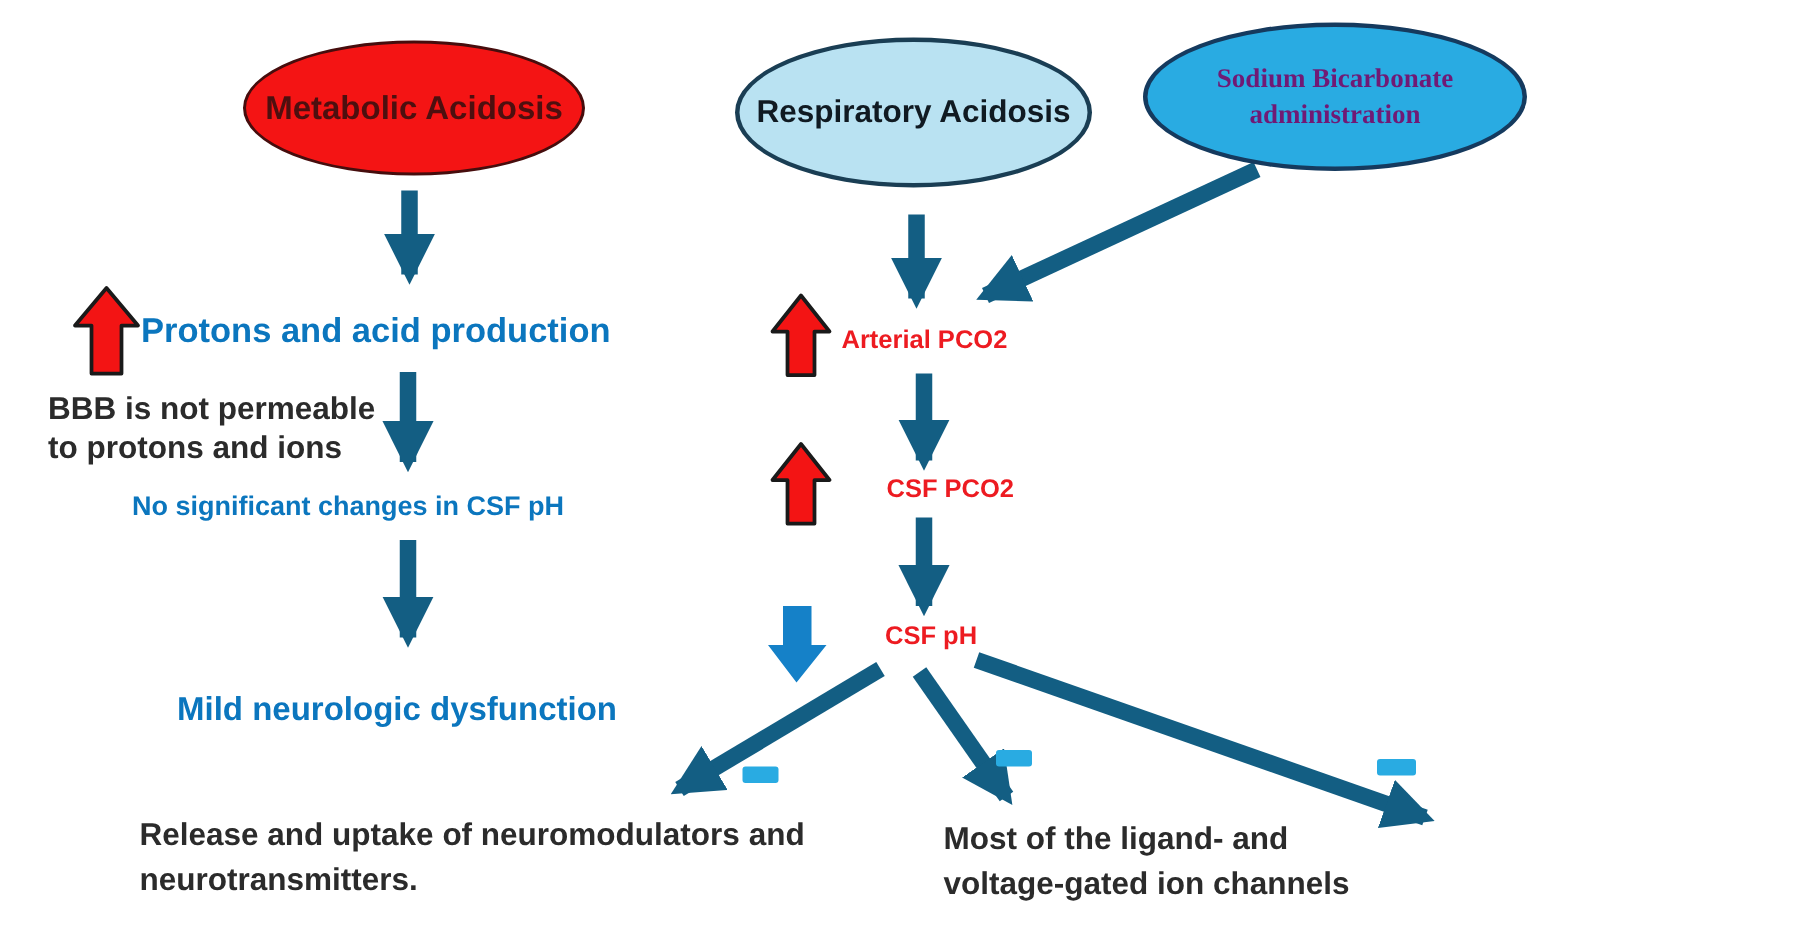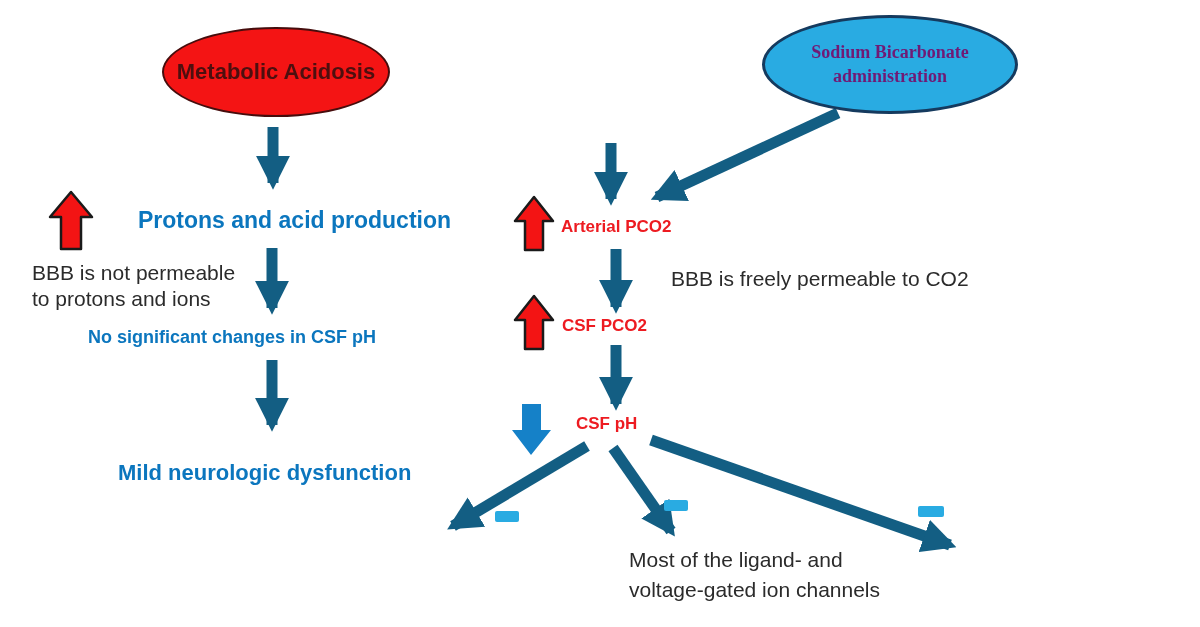--- a/index.html
+++ b/index.html
@@ -64,6 +64,7 @@
 
   <div class="node red" style="left:162px;top:27px;width:228px;height:90px;">Metabolic Acidosis</div>
 
+  <div class="node lightblue" style="left:490px;top:25px;width:238px;height:100px;">Respiratory Acidosis</div>
 
   <div class="node blue" style="left:762px;top:15px;width:256px;height:99px;">Sodium Bicarbonate
 administration</div>

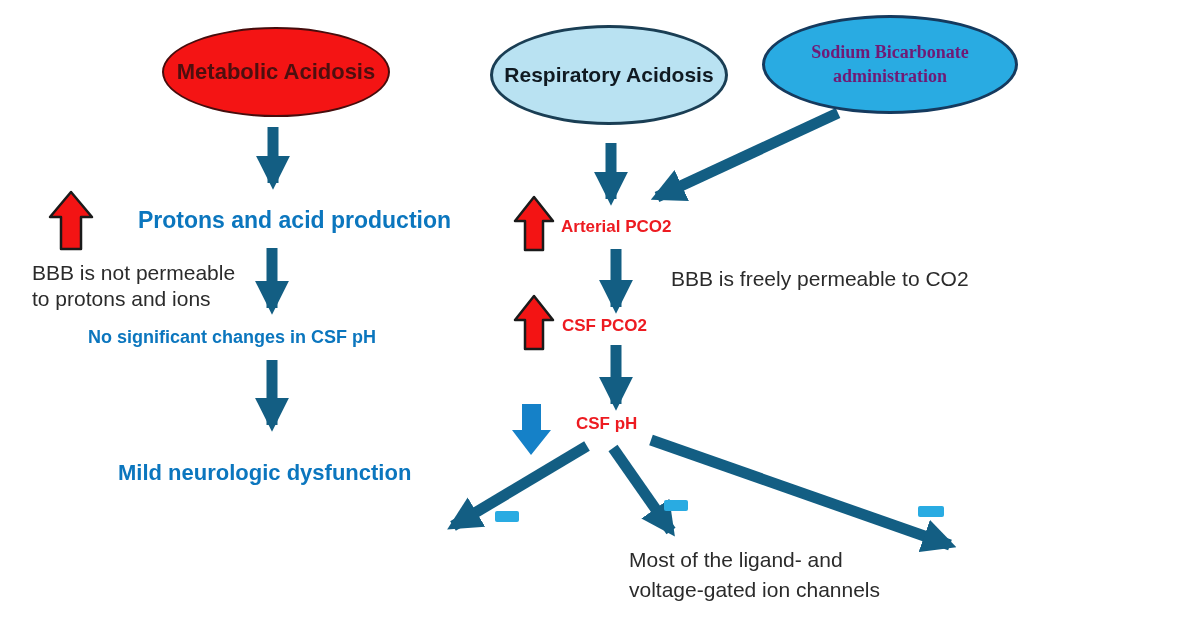--- a/index.html
+++ b/index.html
@@ -69,7 +69,7 @@
   <div class="node blue" style="left:762px;top:15px;width:256px;height:99px;">Sodium Bicarbonate
 administration</div>
 
-  <div class="lbl blue" style="left:94px;top:205px;font-size:23px;margin-left:44px;">Protons and acid production</div>
+  <div class="lbl blue" style="left:94px;top:205px;font-size:23px;">Protons and acid production</div>
 
   <div class="lbl dark" style="left:32px;top:260px;line-height:1.25;">BBB is not permeable
 to protons and ions</div>

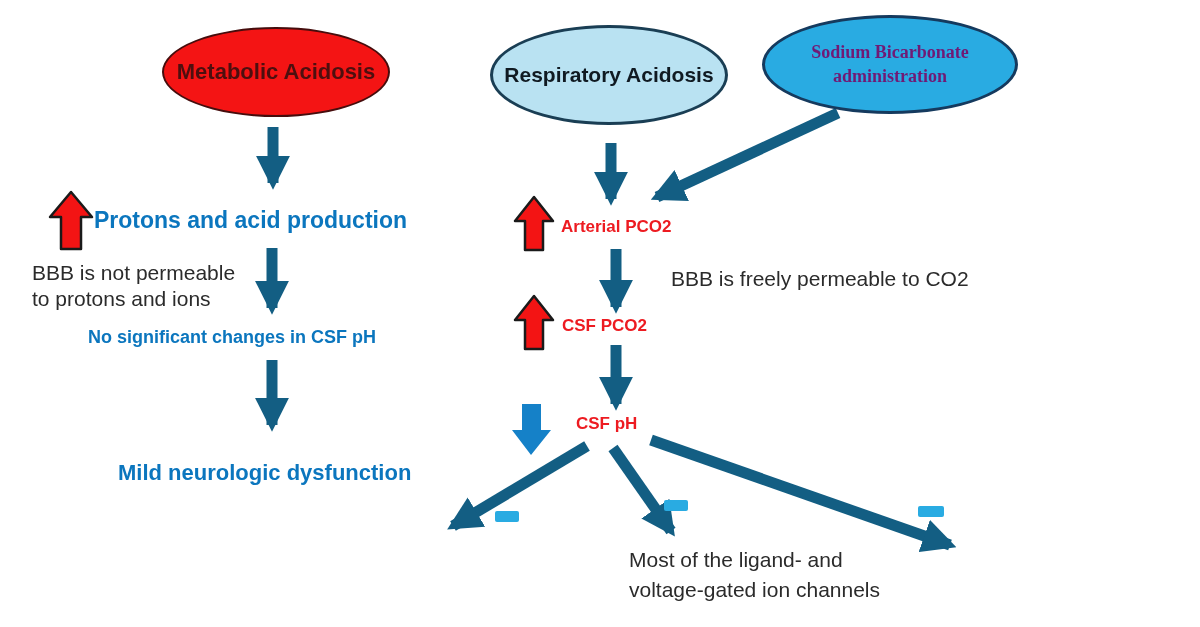--- a/index.html
+++ b/index.html
@@ -26,7 +26,7 @@
   .lbl{position:absolute;white-space:pre-line;line-height:1.35;}
   .lbl.blue{color:var(--text-blue);font-weight:700;font-size:22px;}
   .lbl.red{color:var(--text-red);font-weight:700;font-size:17px;}
-  .lbl.dark{color:var(--text-dark);font-weight:400;font-size:21px;}
+  .lbl.dark{color:var(--text-dark);font-weight:700;font-size:21px;}
 </style>
 </head>
 <body>

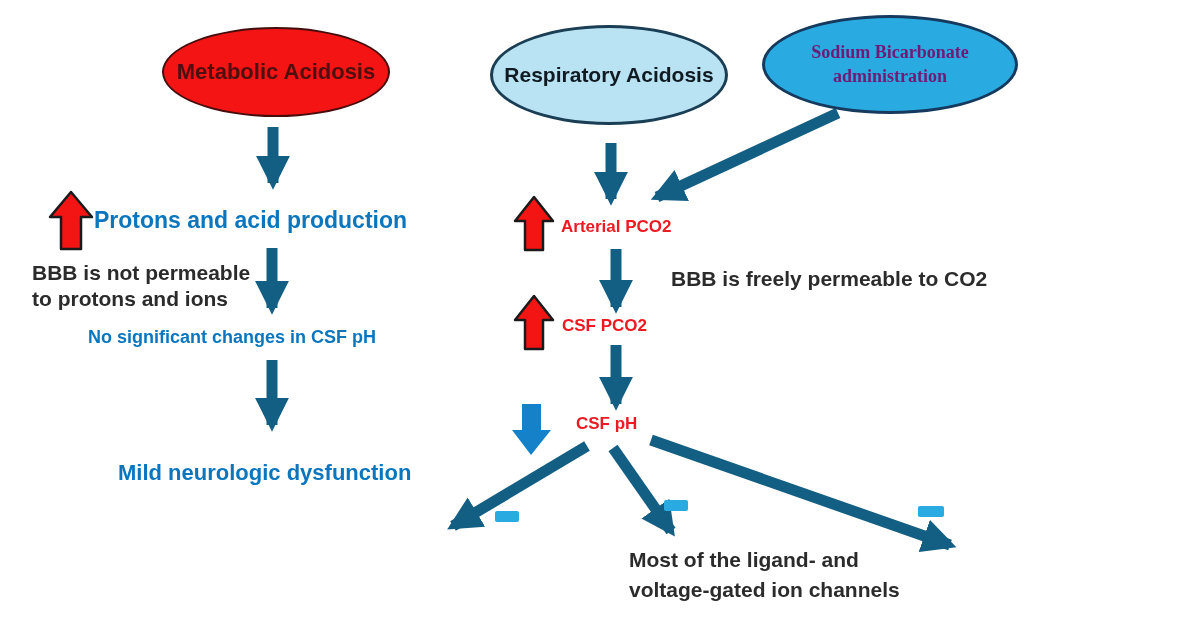--- a/index.html
+++ b/index.html
@@ -80,7 +80,6 @@
 
   <div class="lbl red" style="left:561px;top:216px;">Arterial PCO2</div>
 
-  <div class="lbl dark" style="left:671px;top:265px;">BBB is freely permeable to CO2</div>
 
   <div class="lbl red" style="left:562px;top:315px;">CSF PCO2</div>
 

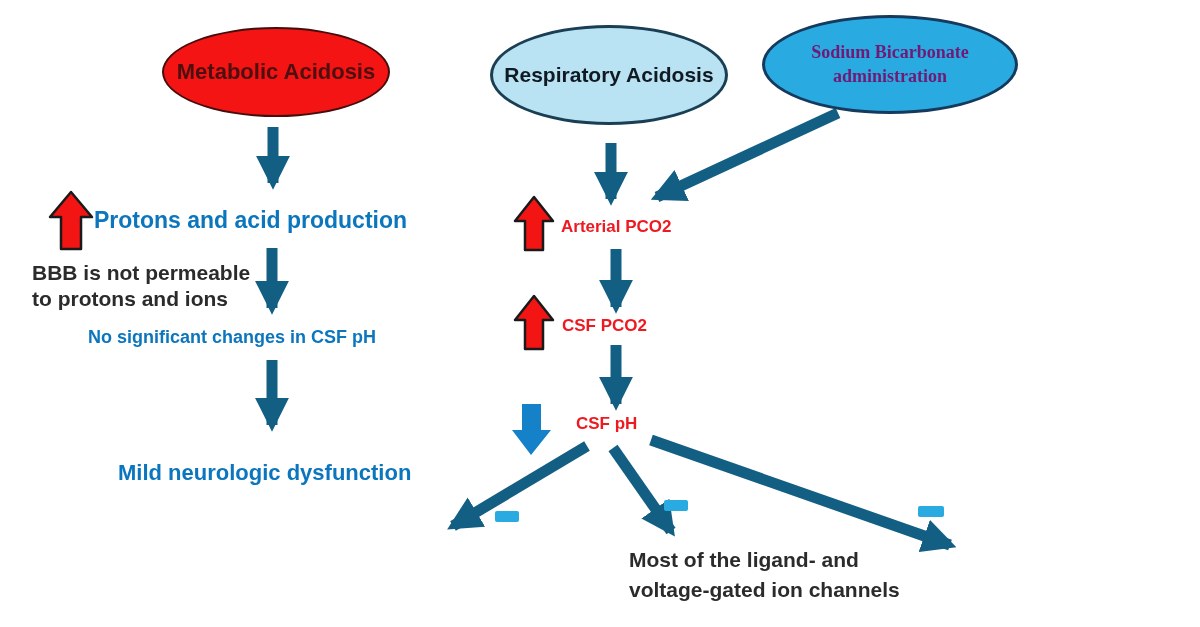--- a/index.html
+++ b/index.html
@@ -81,7 +81,7 @@
   <div class="lbl red" style="left:561px;top:216px;">Arterial PCO2</div>
 
 
-  <div class="lbl red" style="left:562px;top:315px;">CSF PCO2</div>
+  <div class="lbl red" style="left:591px;top:315px;">CSF PCO2</div>
 
   <div class="lbl red" style="left:576px;top:413px;">CSF pH</div>
 

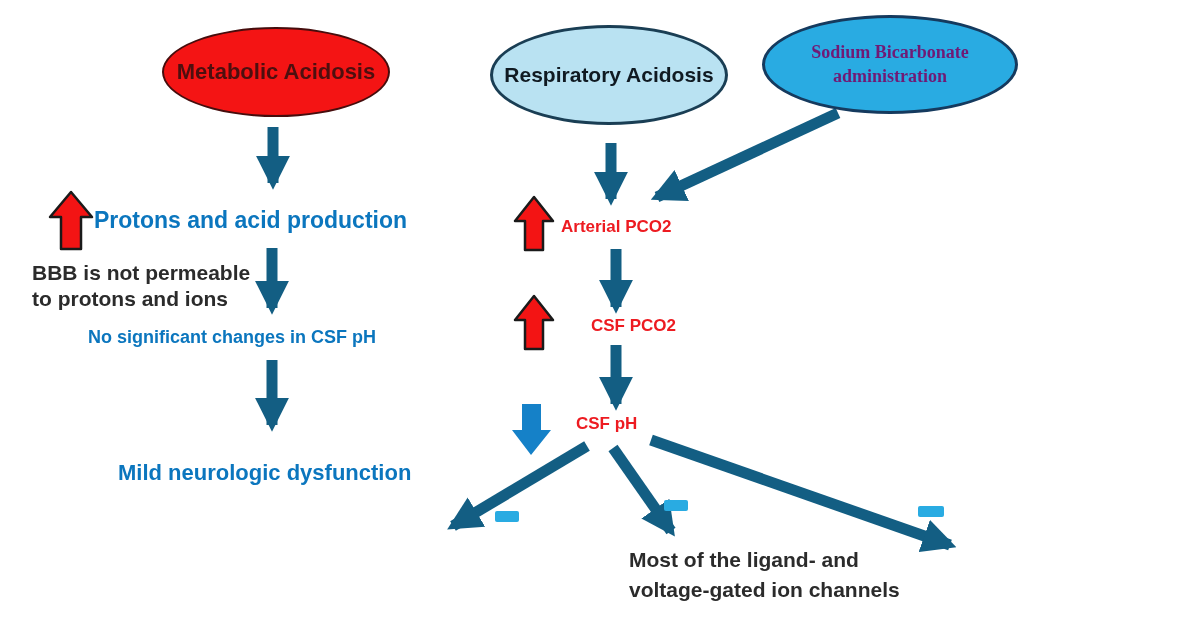--- a/index.html
+++ b/index.html
@@ -83,7 +83,7 @@
 
   <div class="lbl red" style="left:591px;top:315px;">CSF PCO2</div>
 
-  <div class="lbl red" style="left:576px;top:413px;">CSF pH</div>
+  <div class="lbl red" style="left:590px;top:413px;">CSF pH</div>
 
 
   <div class="lbl dark" style="left:605px;top:545px;line-height:1.42;margin-left:24px;">Most of the ligand- and

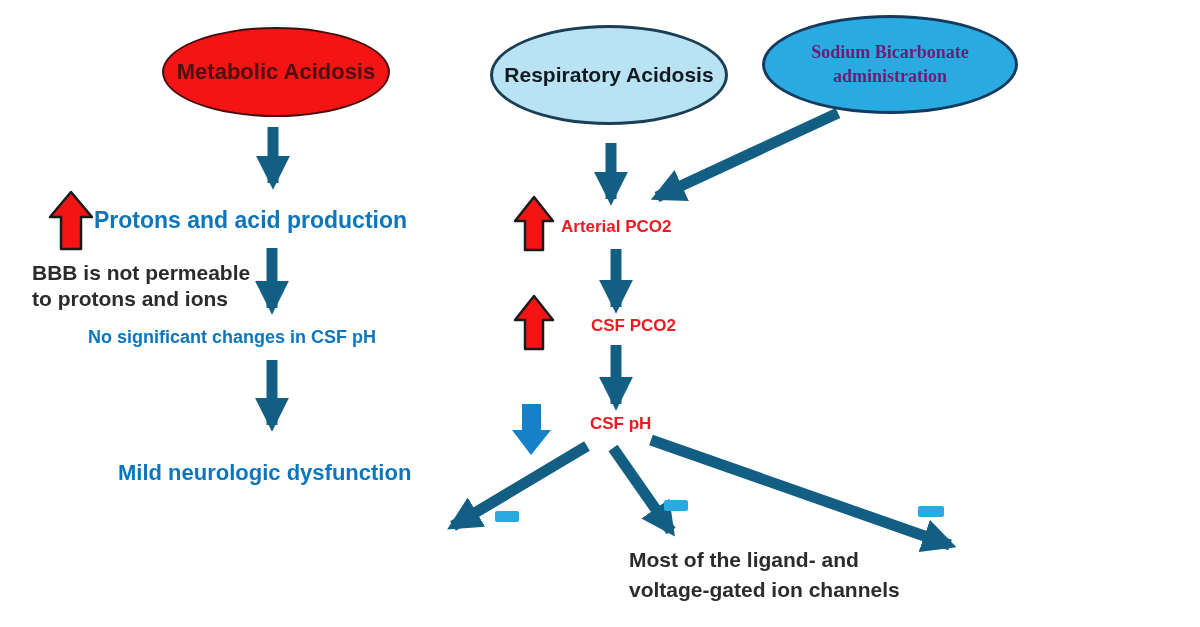--- a/index.html
+++ b/index.html
@@ -85,6 +85,8 @@
 
   <div class="lbl red" style="left:590px;top:413px;">CSF pH</div>
 
+  <div class="lbl dark" style="left:93px;top:542px;line-height:1.42;">Release and uptake of neuromodulators and
+neurotransmitters.</div>
 
   <div class="lbl dark" style="left:605px;top:545px;line-height:1.42;margin-left:24px;">Most of the ligand- and
 voltage-gated ion channels</div>

